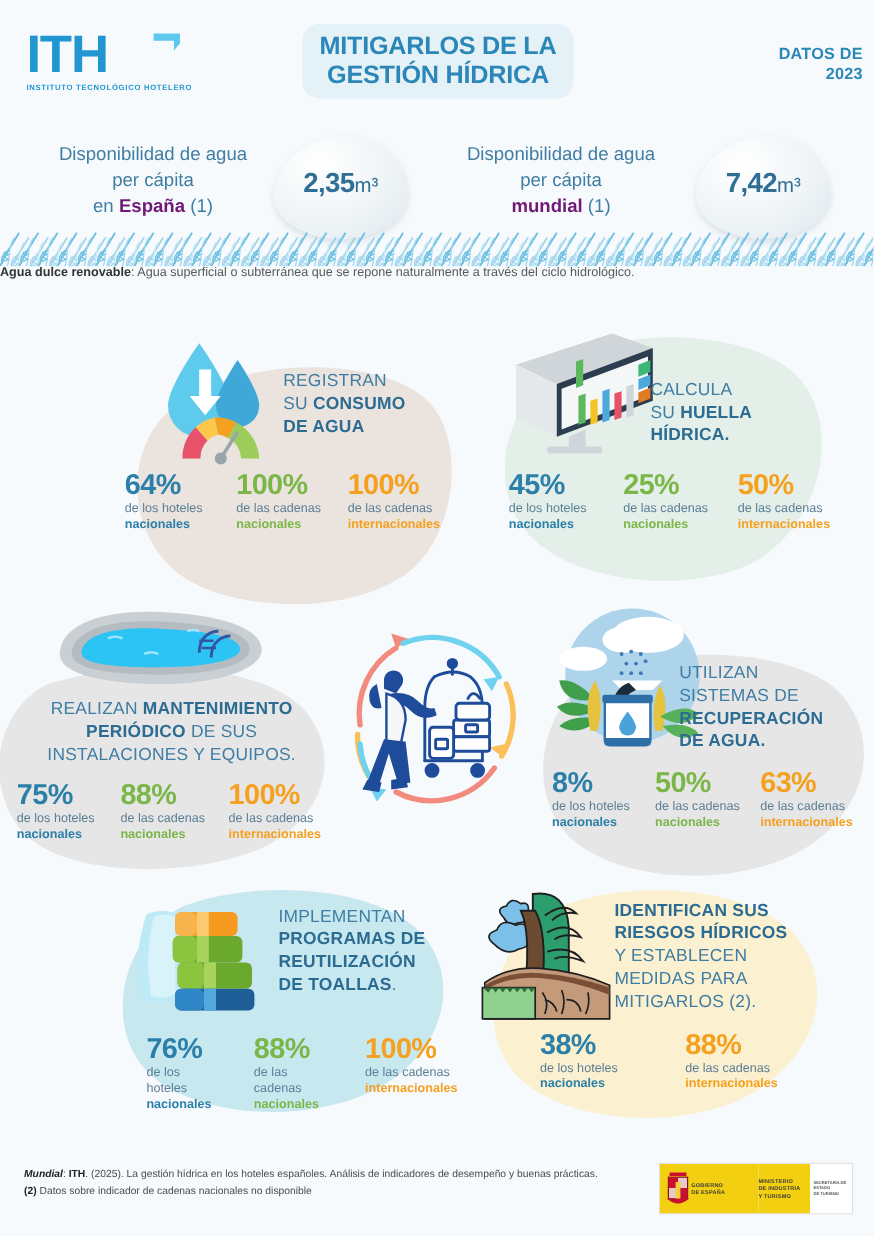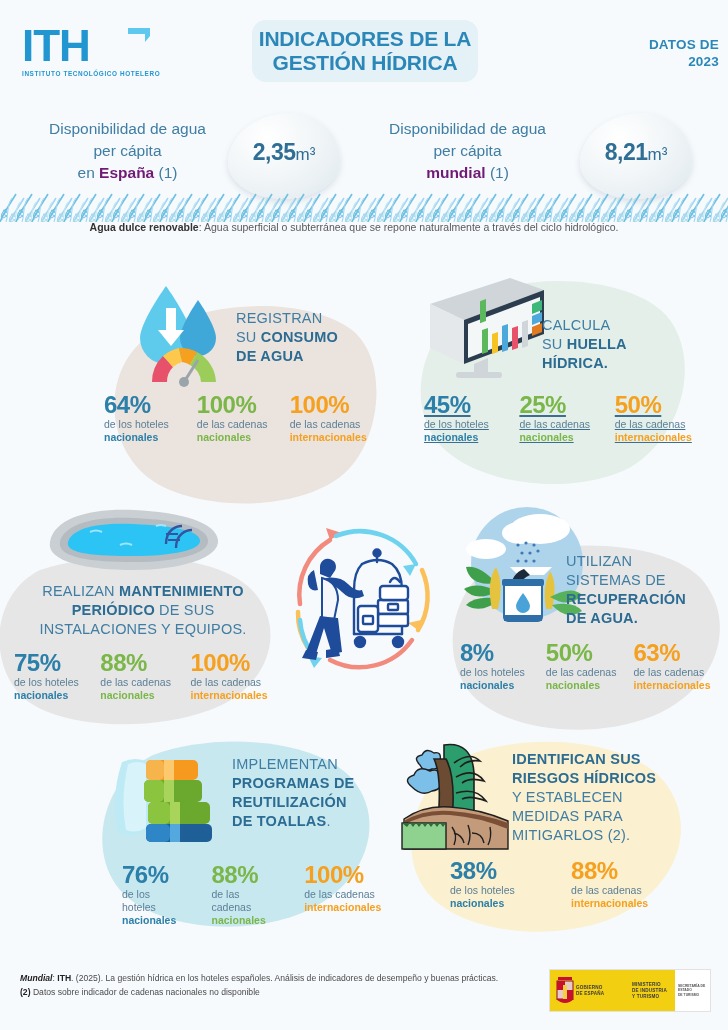--- a/index.html
+++ b/index.html
@@ -102,7 +102,7 @@
 
   <div id="title-pill">
     <div class="t">
-      <div>INDICADORES DE LA</div>
+      <div>MITIGARLOS DE LA</div>
       <div>GESTIÓN HÍDRICA</div>
     </div>
   </div>

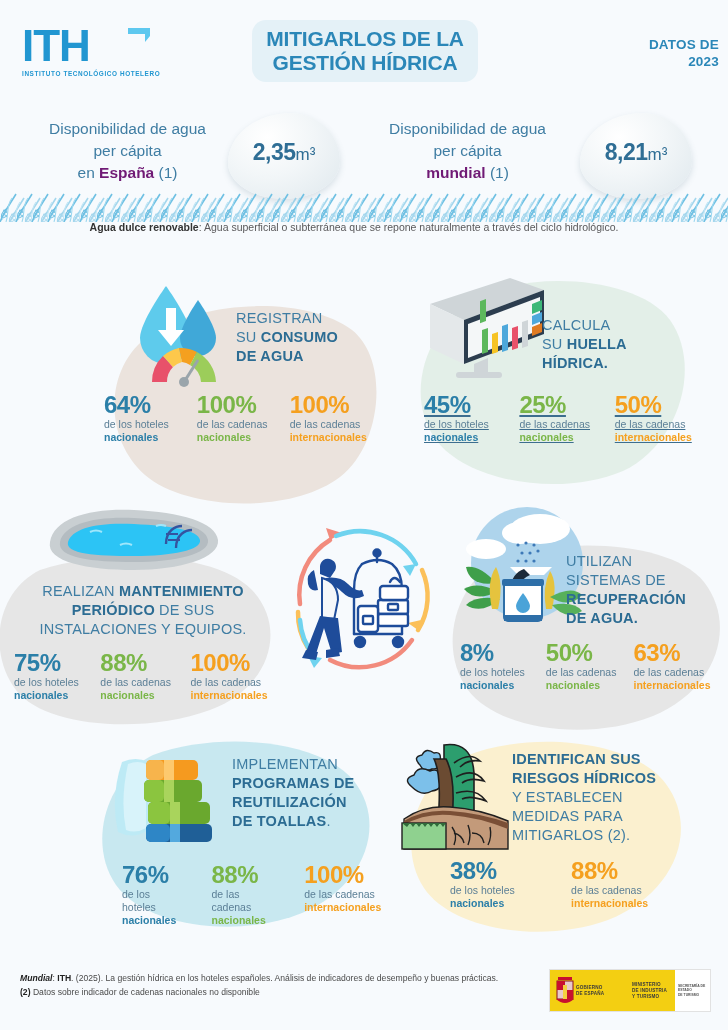--- a/index.html
+++ b/index.html
@@ -125,7 +125,7 @@
 <div id="avail-ww-label" class="avail-label">Disponibilidad de agua<br>per cápita<br><b>mundial</b> (1)</div>
 <div class="blob-num" id="blob-ww">
   <div class="shape"></div>
-  <div class="val"><span>8,21</span><span class="unit">m³</span></div>
+  <div class="val"><span>7,42</span><span class="unit">m³</span></div>
 </div>
 
 <div id="grass-band">

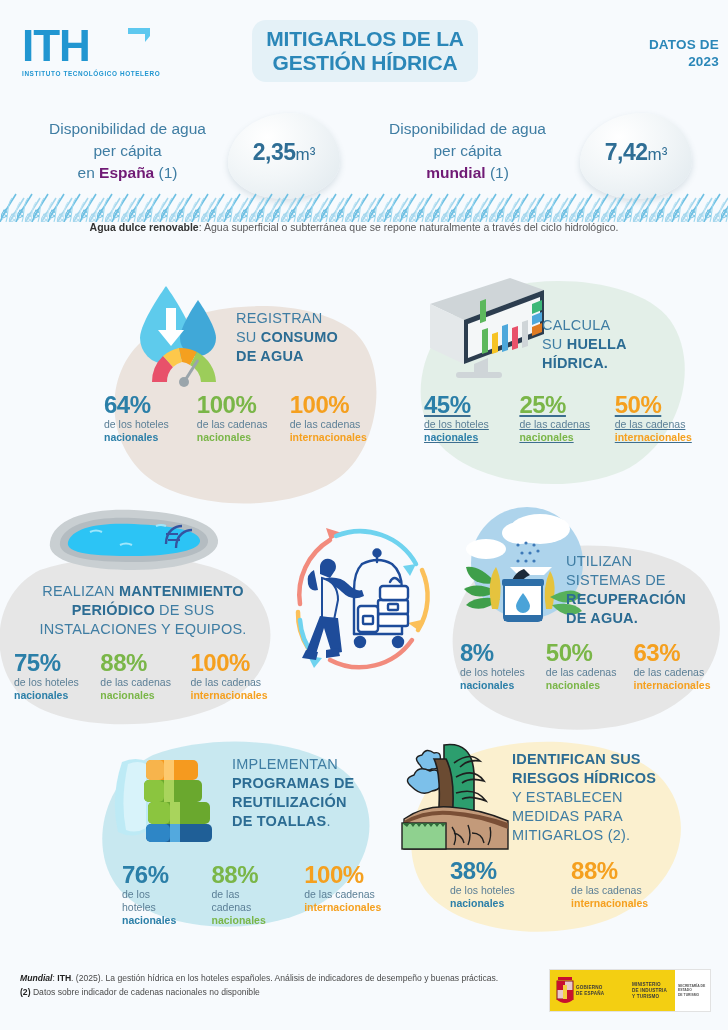--- a/index.html
+++ b/index.html
@@ -54,7 +54,7 @@
 
   
   #grass-band{position:absolute;left:0;top:192px;width:728px;height:30px;overflow:hidden;}
-  #note{position:absolute;left:0;top:221px;width:708px;text-align:center;font-size:10.5px;color:#59585a;}
+  #note{position:absolute;left:0;top:221px;width:708px;font-size:10.5px;color:#59585a;}
   #note b{color:#333;}
 
   

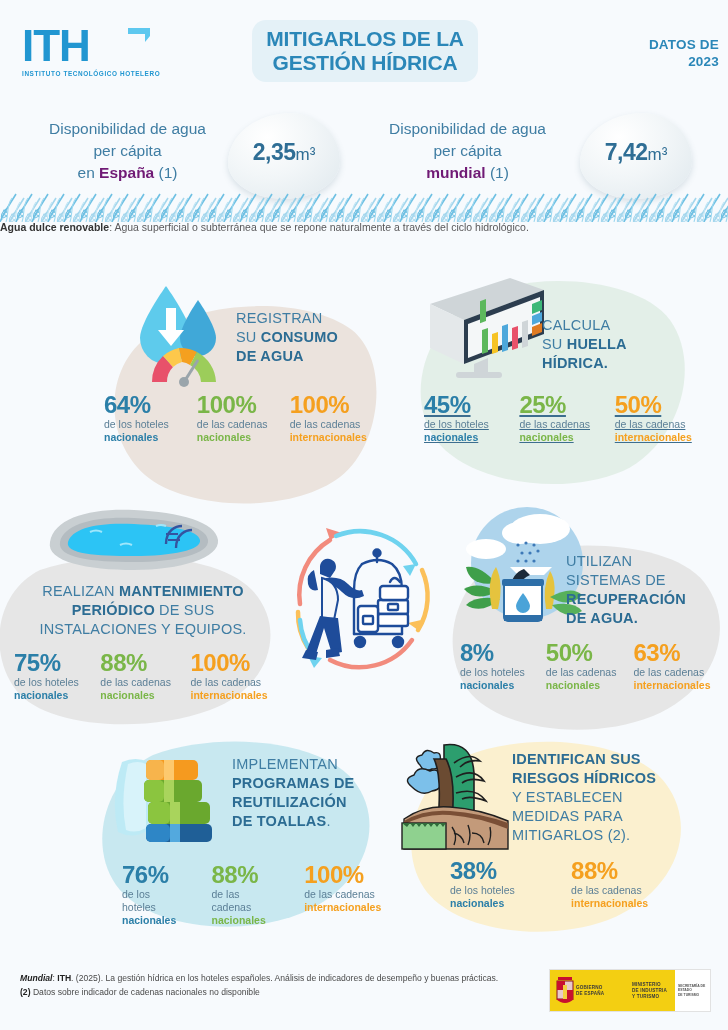--- a/index.html
+++ b/index.html
@@ -301,7 +301,7 @@
   </svg>
 </div>
 <div class="hd abs" style="left:542px;top:316px;width:140px;">CALCULA<br>SU <b>HUELLA<br>HÍDRICA.</b></div>
-<div class="stats" style="left:424px;top:392px;width:290px;gap:12px;text-decoration:underline;">
+<div class="stats" style="left:424px;top:392px;width:290px;gap:12px;">
   <div class="stat c-blue" style="width:84px;">
     <div class="pct">45%</div>
     <div class="l1">de los hoteles</div>

